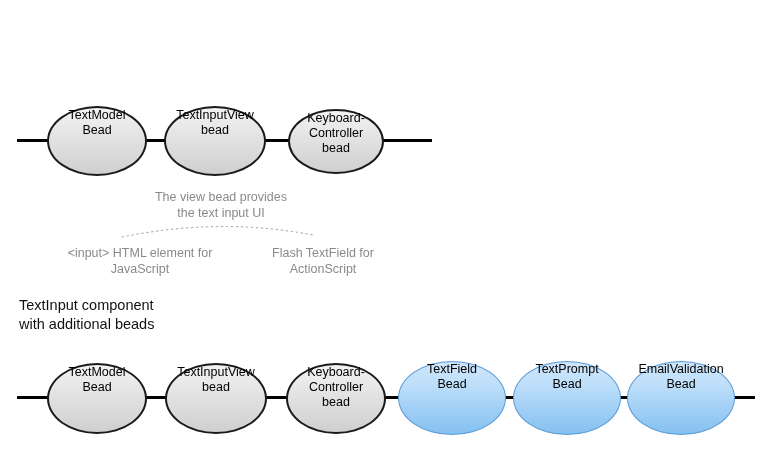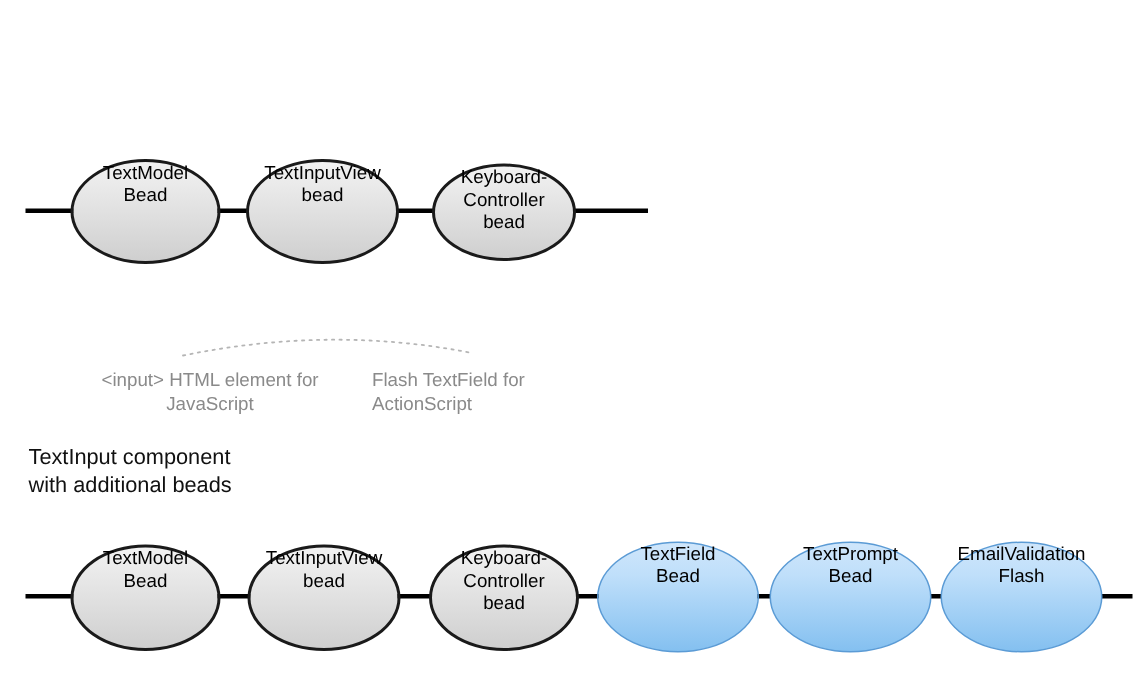--- a/index.html
+++ b/index.html
@@ -122,6 +122,8 @@
 bead</span>
   </div>
 
+  <div class="caption" id="caption-view-bead">The view bead provides
+the text input UI</div>
 
   <svg class="dotted-arc" viewBox="0 0 760 457" xmlns="http://www.w3.org/2000/svg">
     <path d="M 122 237 Q 220 217 313 235" fill="none" stroke="#b5b5b5" stroke-width="1.2" stroke-dasharray="1.5 3.5" stroke-linecap="round"></path>

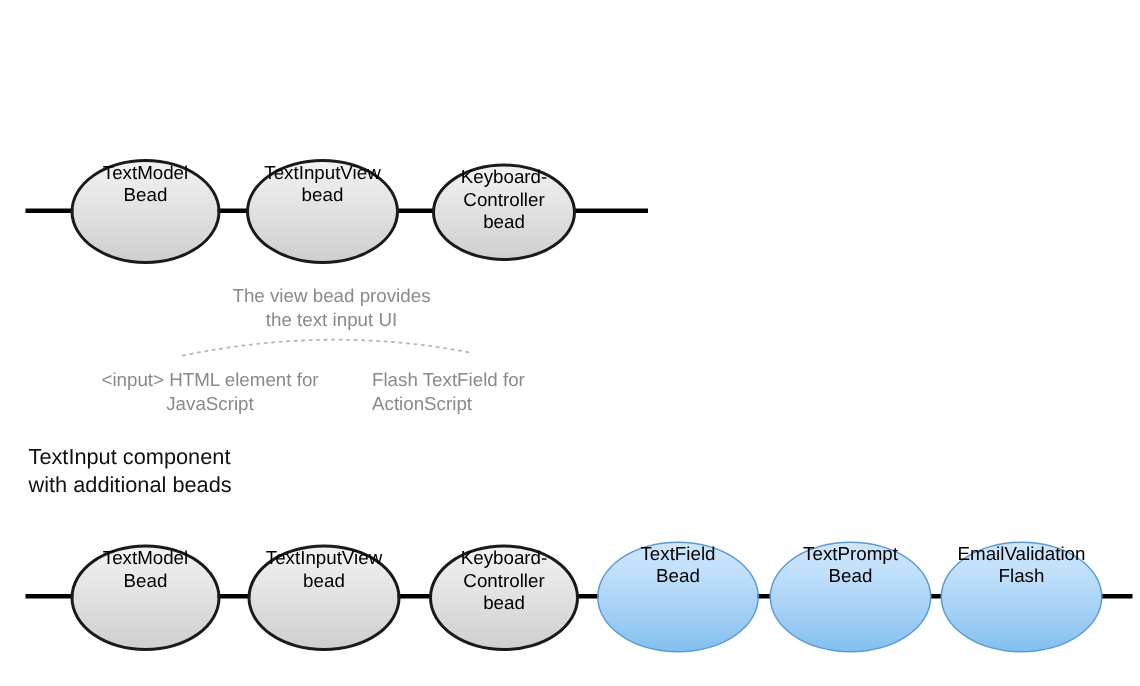--- a/index.html
+++ b/index.html
@@ -53,7 +53,7 @@
   #caption-as {
     left: 248px; top: 245px;
     width: 150px;
-    text-align: left;
+    text-align: center;
   }
 
   .bead {

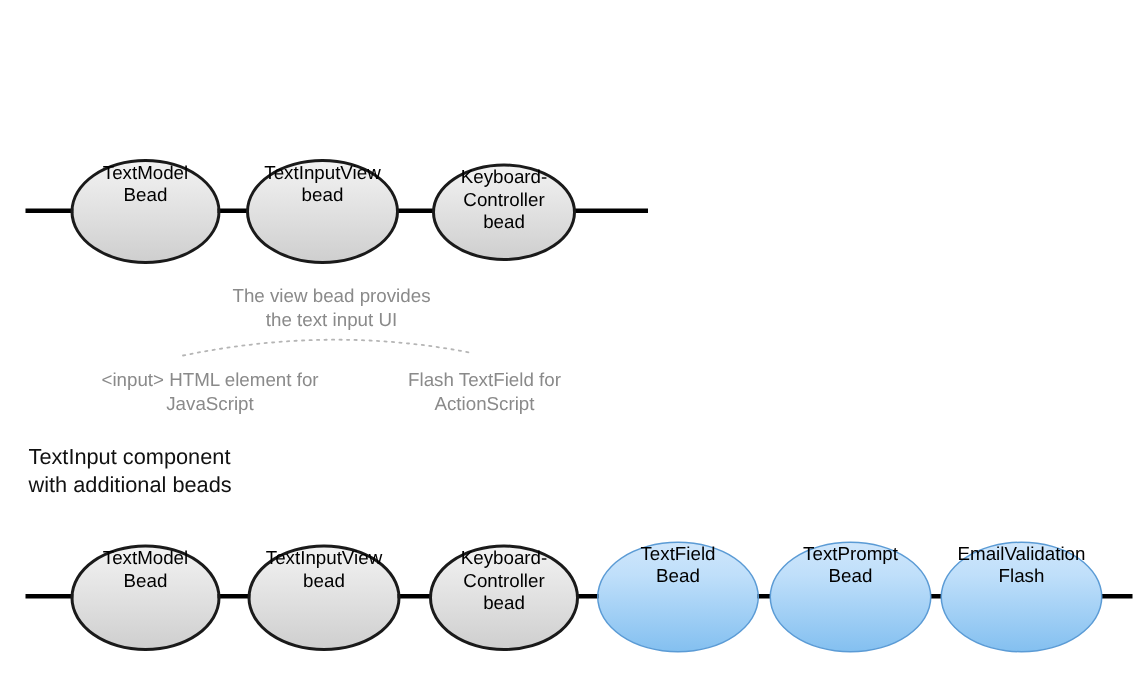--- a/index.html
+++ b/index.html
@@ -167,7 +167,7 @@
   </div>
   <div class="bead bead-blue" style="left:627px; top:361px; width:108px; height:74px;">
     <span class="bead-label">EmailValidation
-Flash</span>
+Bead</span>
   </div>
 
 </div>

